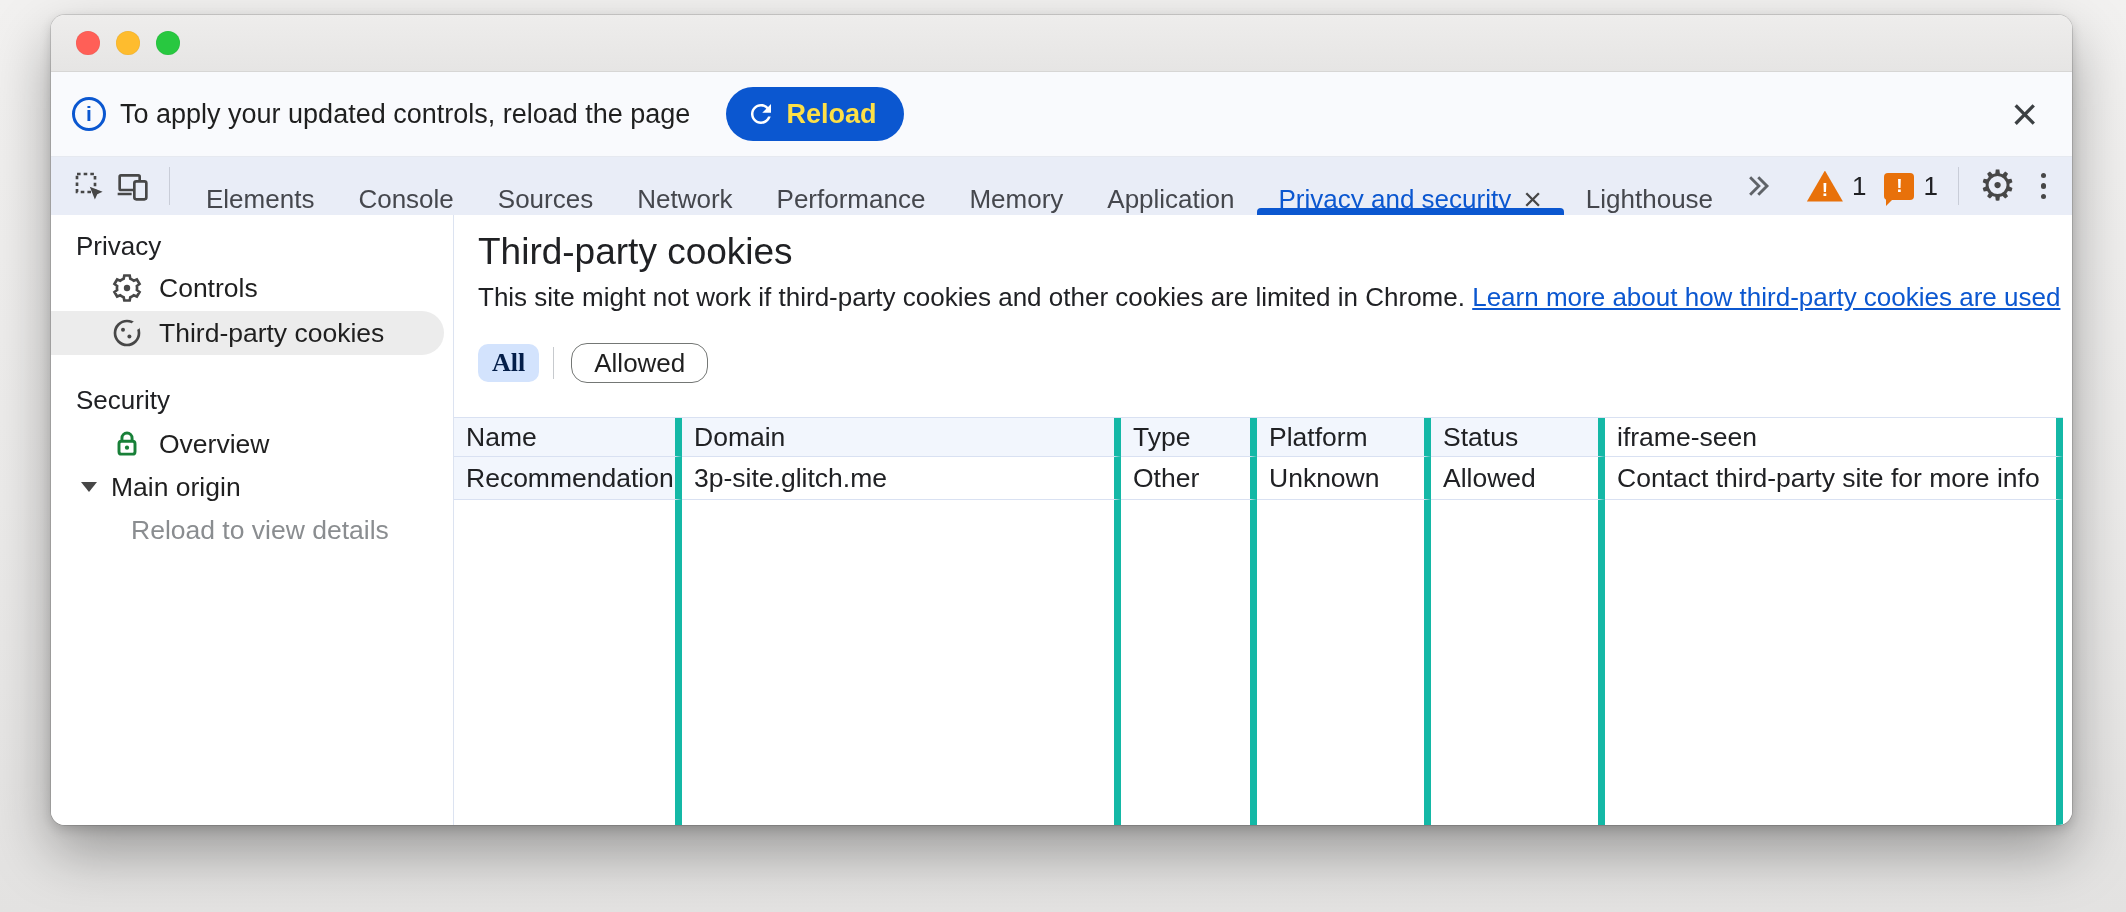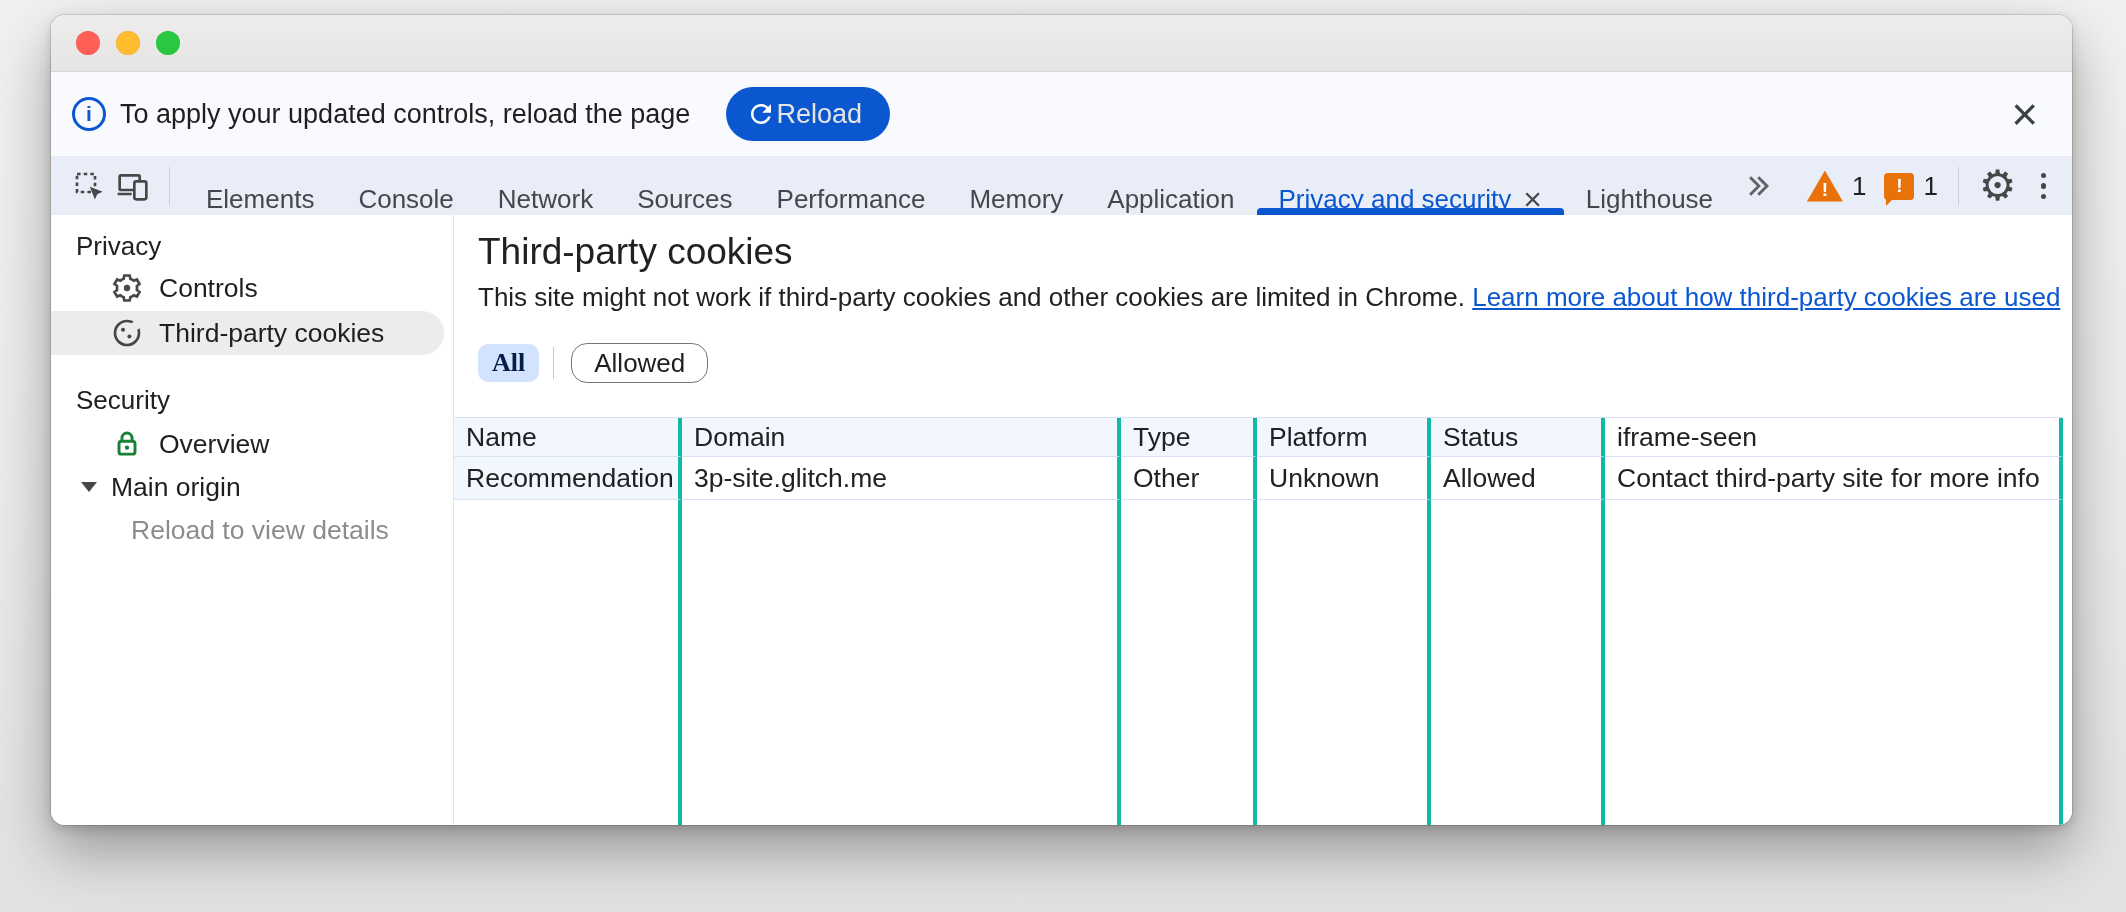--- a/index.html
+++ b/index.html
@@ -43,9 +43,9 @@
   .info-msg { margin-left:14px; font-size:27px; color:#1f1f1f; }
   .reload-btn {
     margin-left:36px; height:54px; padding:0 28px 0 20px; border:none;
-    background:#0b57d0; color:#e5e5e5; border-radius:27px;
-    font-family:inherit; font-size:27px; font-weight:400;
-    display:flex; align-items:center; cursor:pointer;
+    background:#0b57d0; color:#fde047; border-radius:27px;
+    font-family:inherit; font-size:27px; font-weight:700;
+    display:flex; align-items:center; gap:10px; cursor:pointer;
   }
   .infobar-close {
     margin-left:auto; font-size:46px; line-height:1; color:#3c4043;

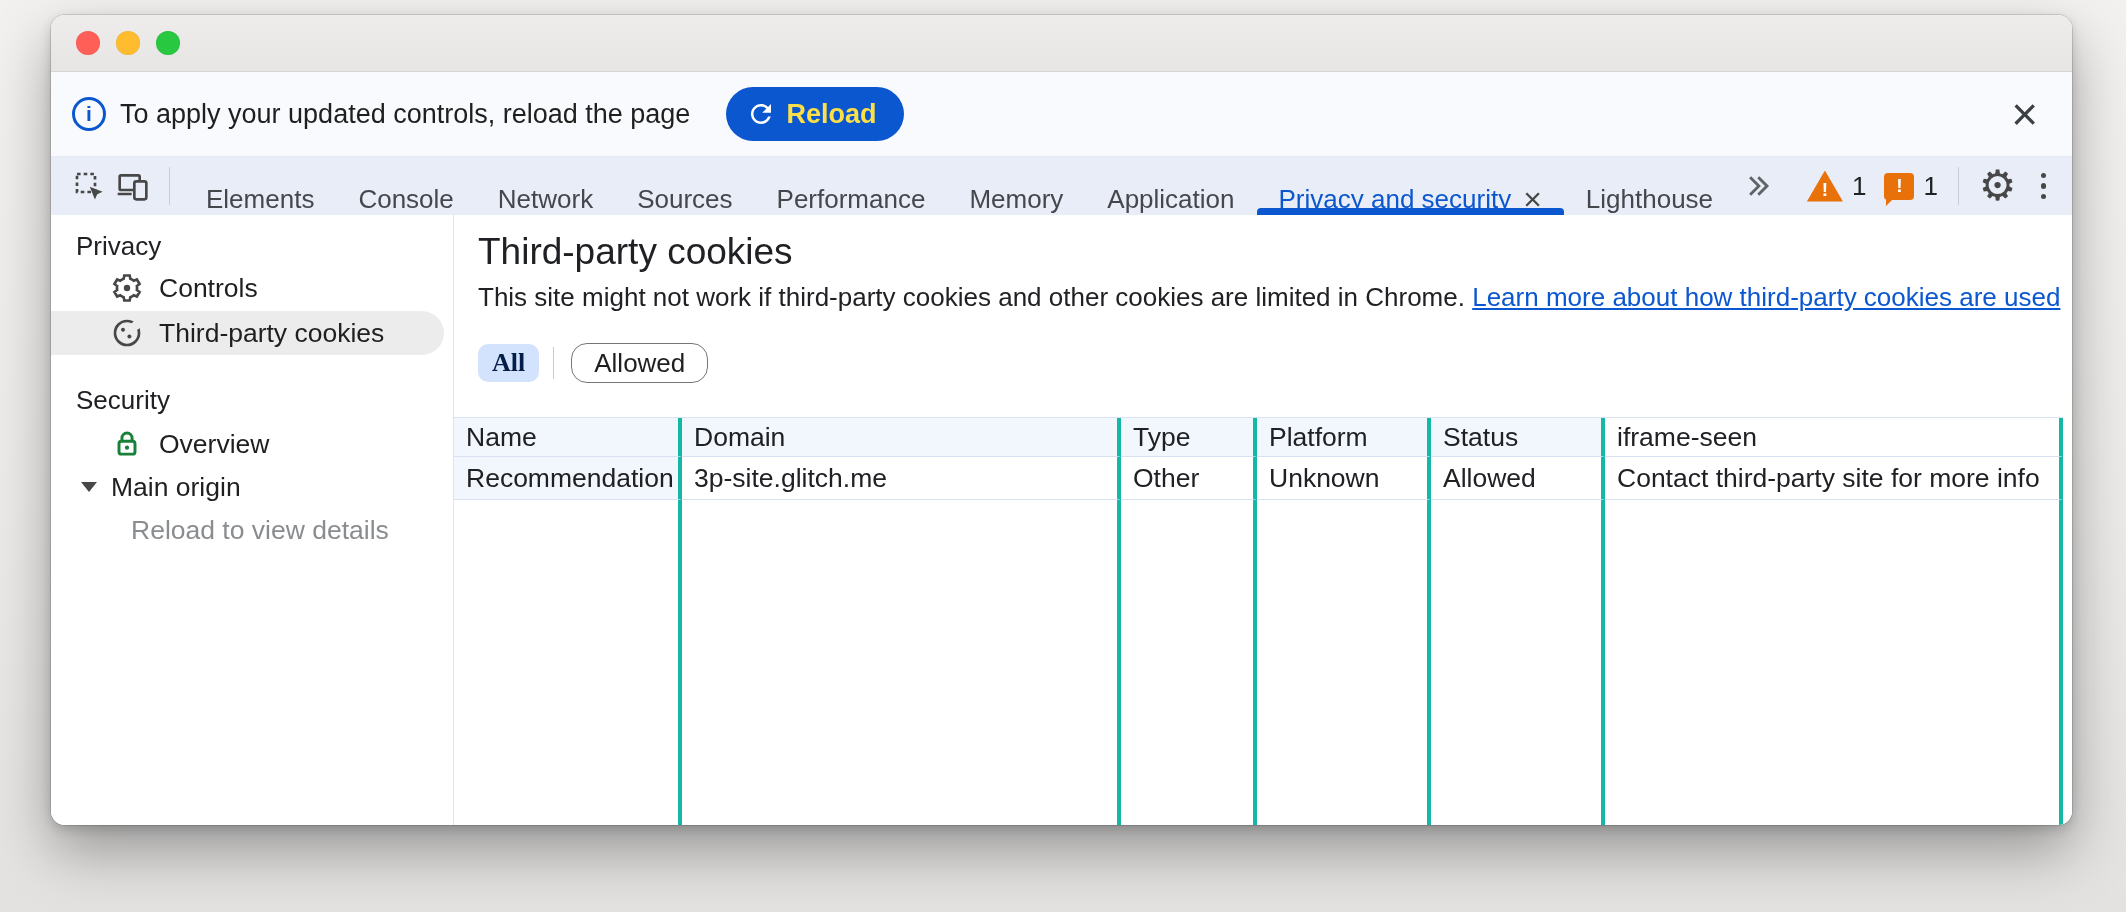--- a/index.html
+++ b/index.html
@@ -195,10 +195,10 @@
         <span>Console</span>
       </div>
     <div class="tab">
+        <span>Sources</span>
+      </div>
+    <div class="tab">
         <span>Network</span>
-      </div>
-    <div class="tab">
-        <span>Sources</span>
       </div>
     <div class="tab">
         <span>Performance</span>

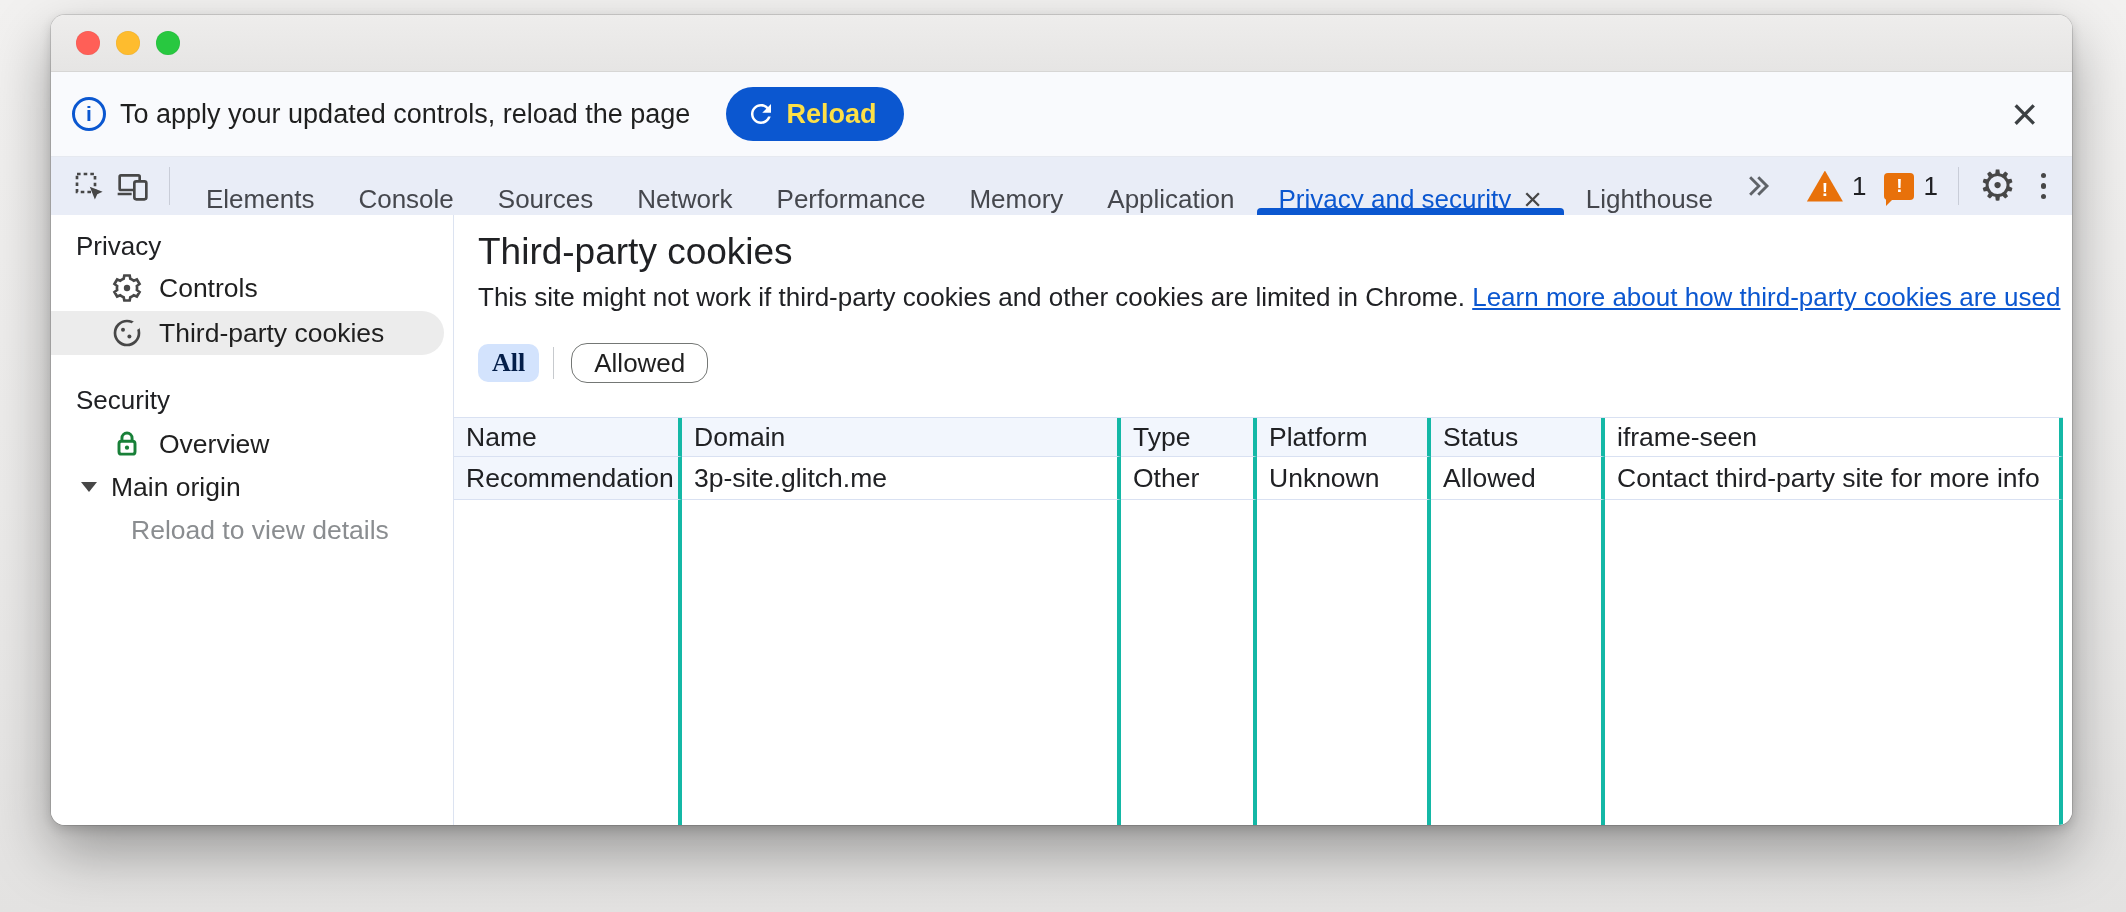--- a/index.html
+++ b/index.html
@@ -134,7 +134,7 @@
     border-top:1px solid #d9e1f2; border-bottom:1px solid #d9e1f2;
   }
   .cookie-table .cell {
-    border-right:4px solid #14b8a6;
+    border-right:7px solid #14b8a6;
     padding:0 12px; display:flex; align-items:center;
     font-size:26.5px; color:#202124; overflow:hidden; white-space:nowrap;
   }

